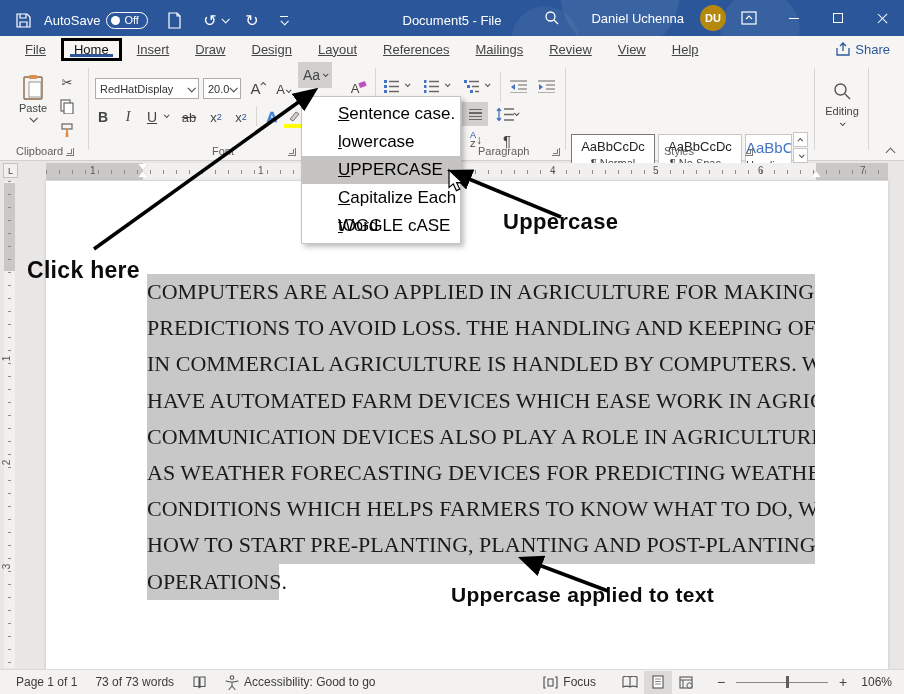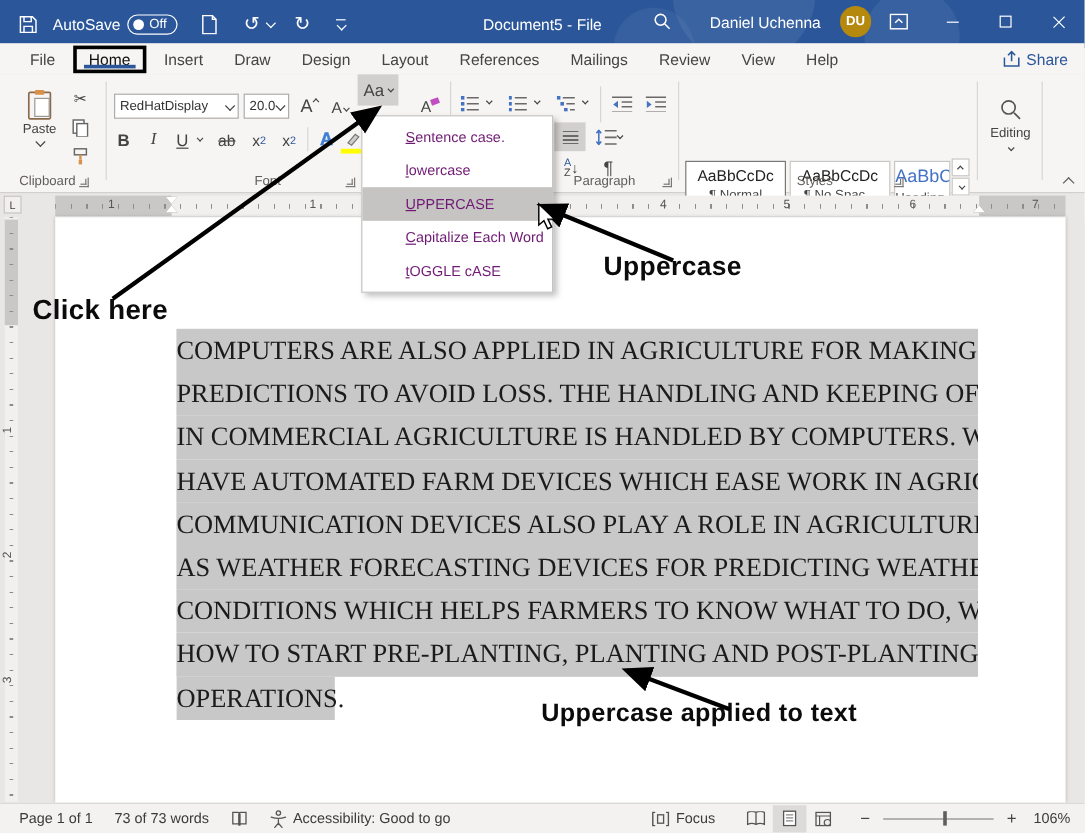--- a/index.html
+++ b/index.html
@@ -32,7 +32,7 @@
 
   
   .tabrow { position:absolute; left:0; top:36px; width:904px; height:26px; background:#f6f5f3; display:flex; align-items:center; font-size:13px; color:#444; }
-  .tab { padding:4px 13px; cursor:default; }
+  .tab { padding:4px 13px; cursor:default;text-decoration:underline; }
   .tab-home { position:relative; border:3px solid #000; padding:1px 10px; margin:0 2px; color:#111; }
   .tab-home .underline { position:absolute; left:6px; right:6px; bottom:1px; height:3px; background:#2b579a; }
   .share-btn { margin-left:auto; margin-right:14px; color:#2b579a; display:flex; align-items:center; gap:5px; }

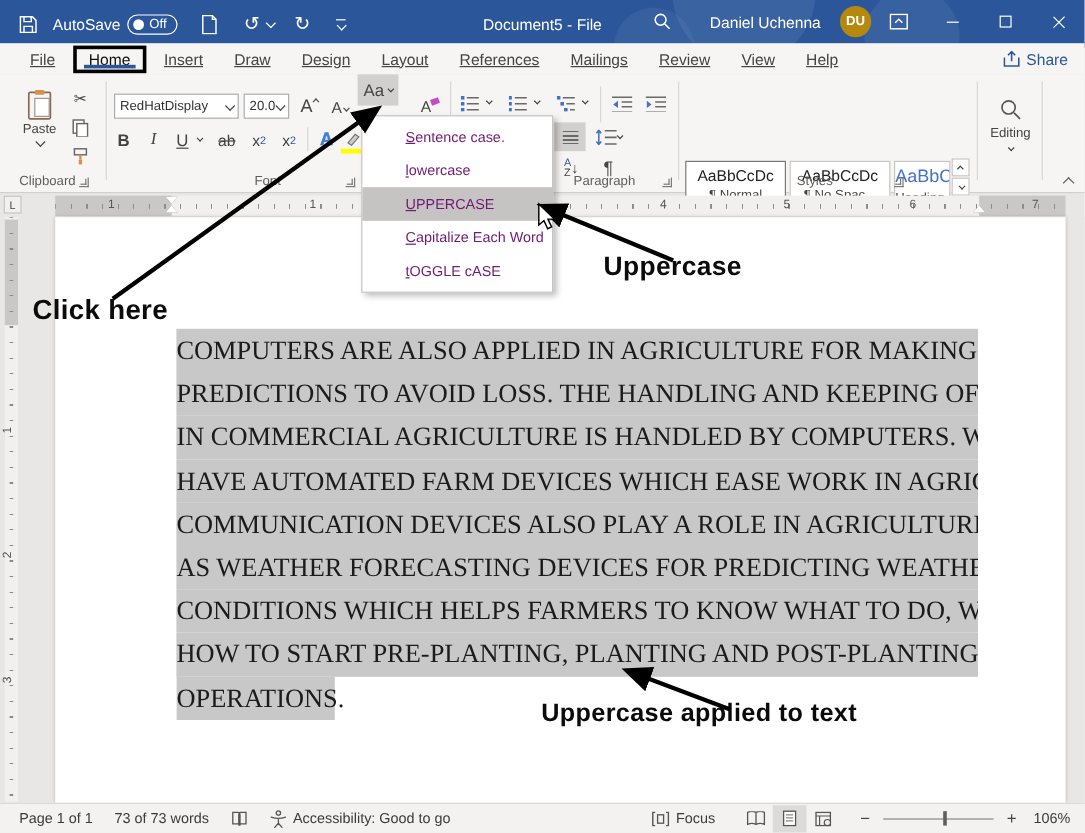--- a/index.html
+++ b/index.html
@@ -86,7 +86,7 @@
 
   
   .case-menu { position:absolute; left:301px; top:96px; width:160px; background:#fff; border:1px solid #c6c4c2; box-shadow:3px 3px 5px rgba(0,0,0,.25); padding:3px 0; z-index:30; }
-  .case-item { height:28px; line-height:28px; padding-left:36px; font-size:12px; color:#701a75; }
+  .case-item { height:28px; line-height:28px; padding-left:36px; font-size:17px; color:#000000; }
   .case-item.hot { background:#c6c4c2; }
   .case-item .u1 { text-decoration:underline; }
 

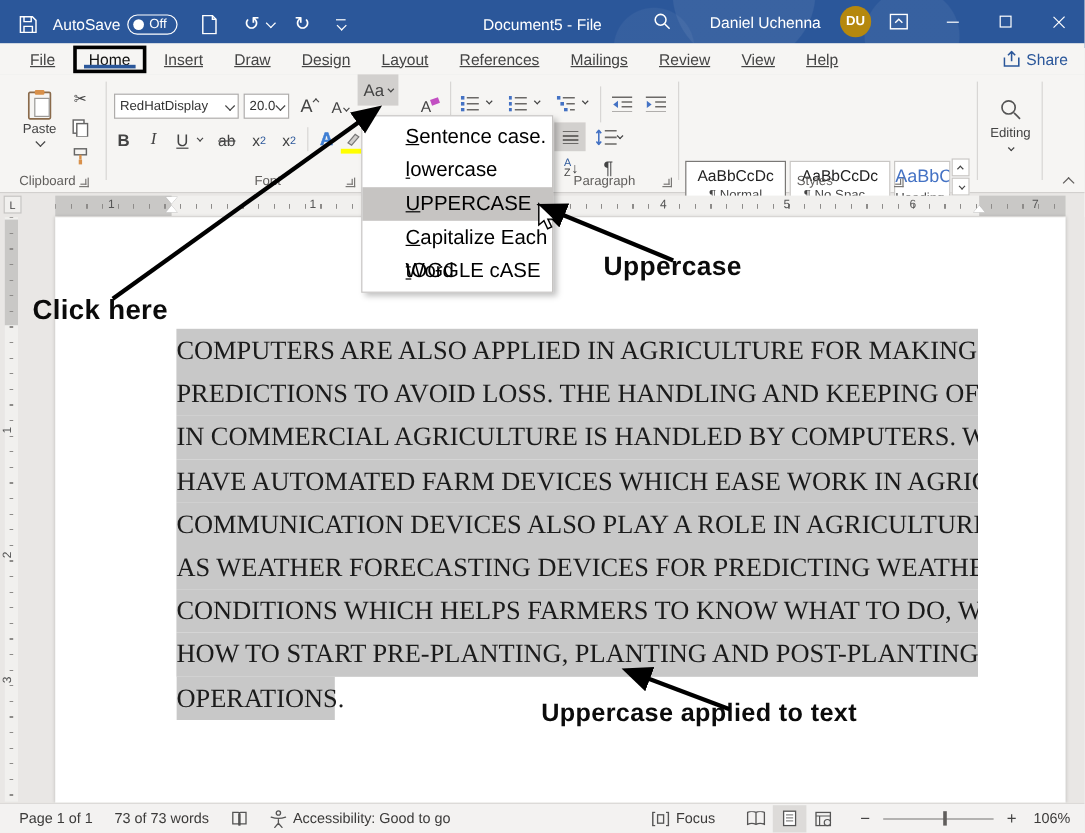--- a/index.html
+++ b/index.html
@@ -416,7 +416,7 @@
     <div class="case-item"><span class="u1">t</span><span>OGGLE cASE</span></div>
   </div>
 
-  <div class="annot" style="left:27px; top:245px; font-size:23px">Click here</div>
+  <div class="annot" style="left:27px; top:257px; font-size:23px">Click here</div>
   <div class="annot" style="left:503px; top:209px; font-size:22px">Uppercase</div>
   <div class="annot" style="left:451px; top:583px; font-size:21px">Uppercase applied to text</div>
 

